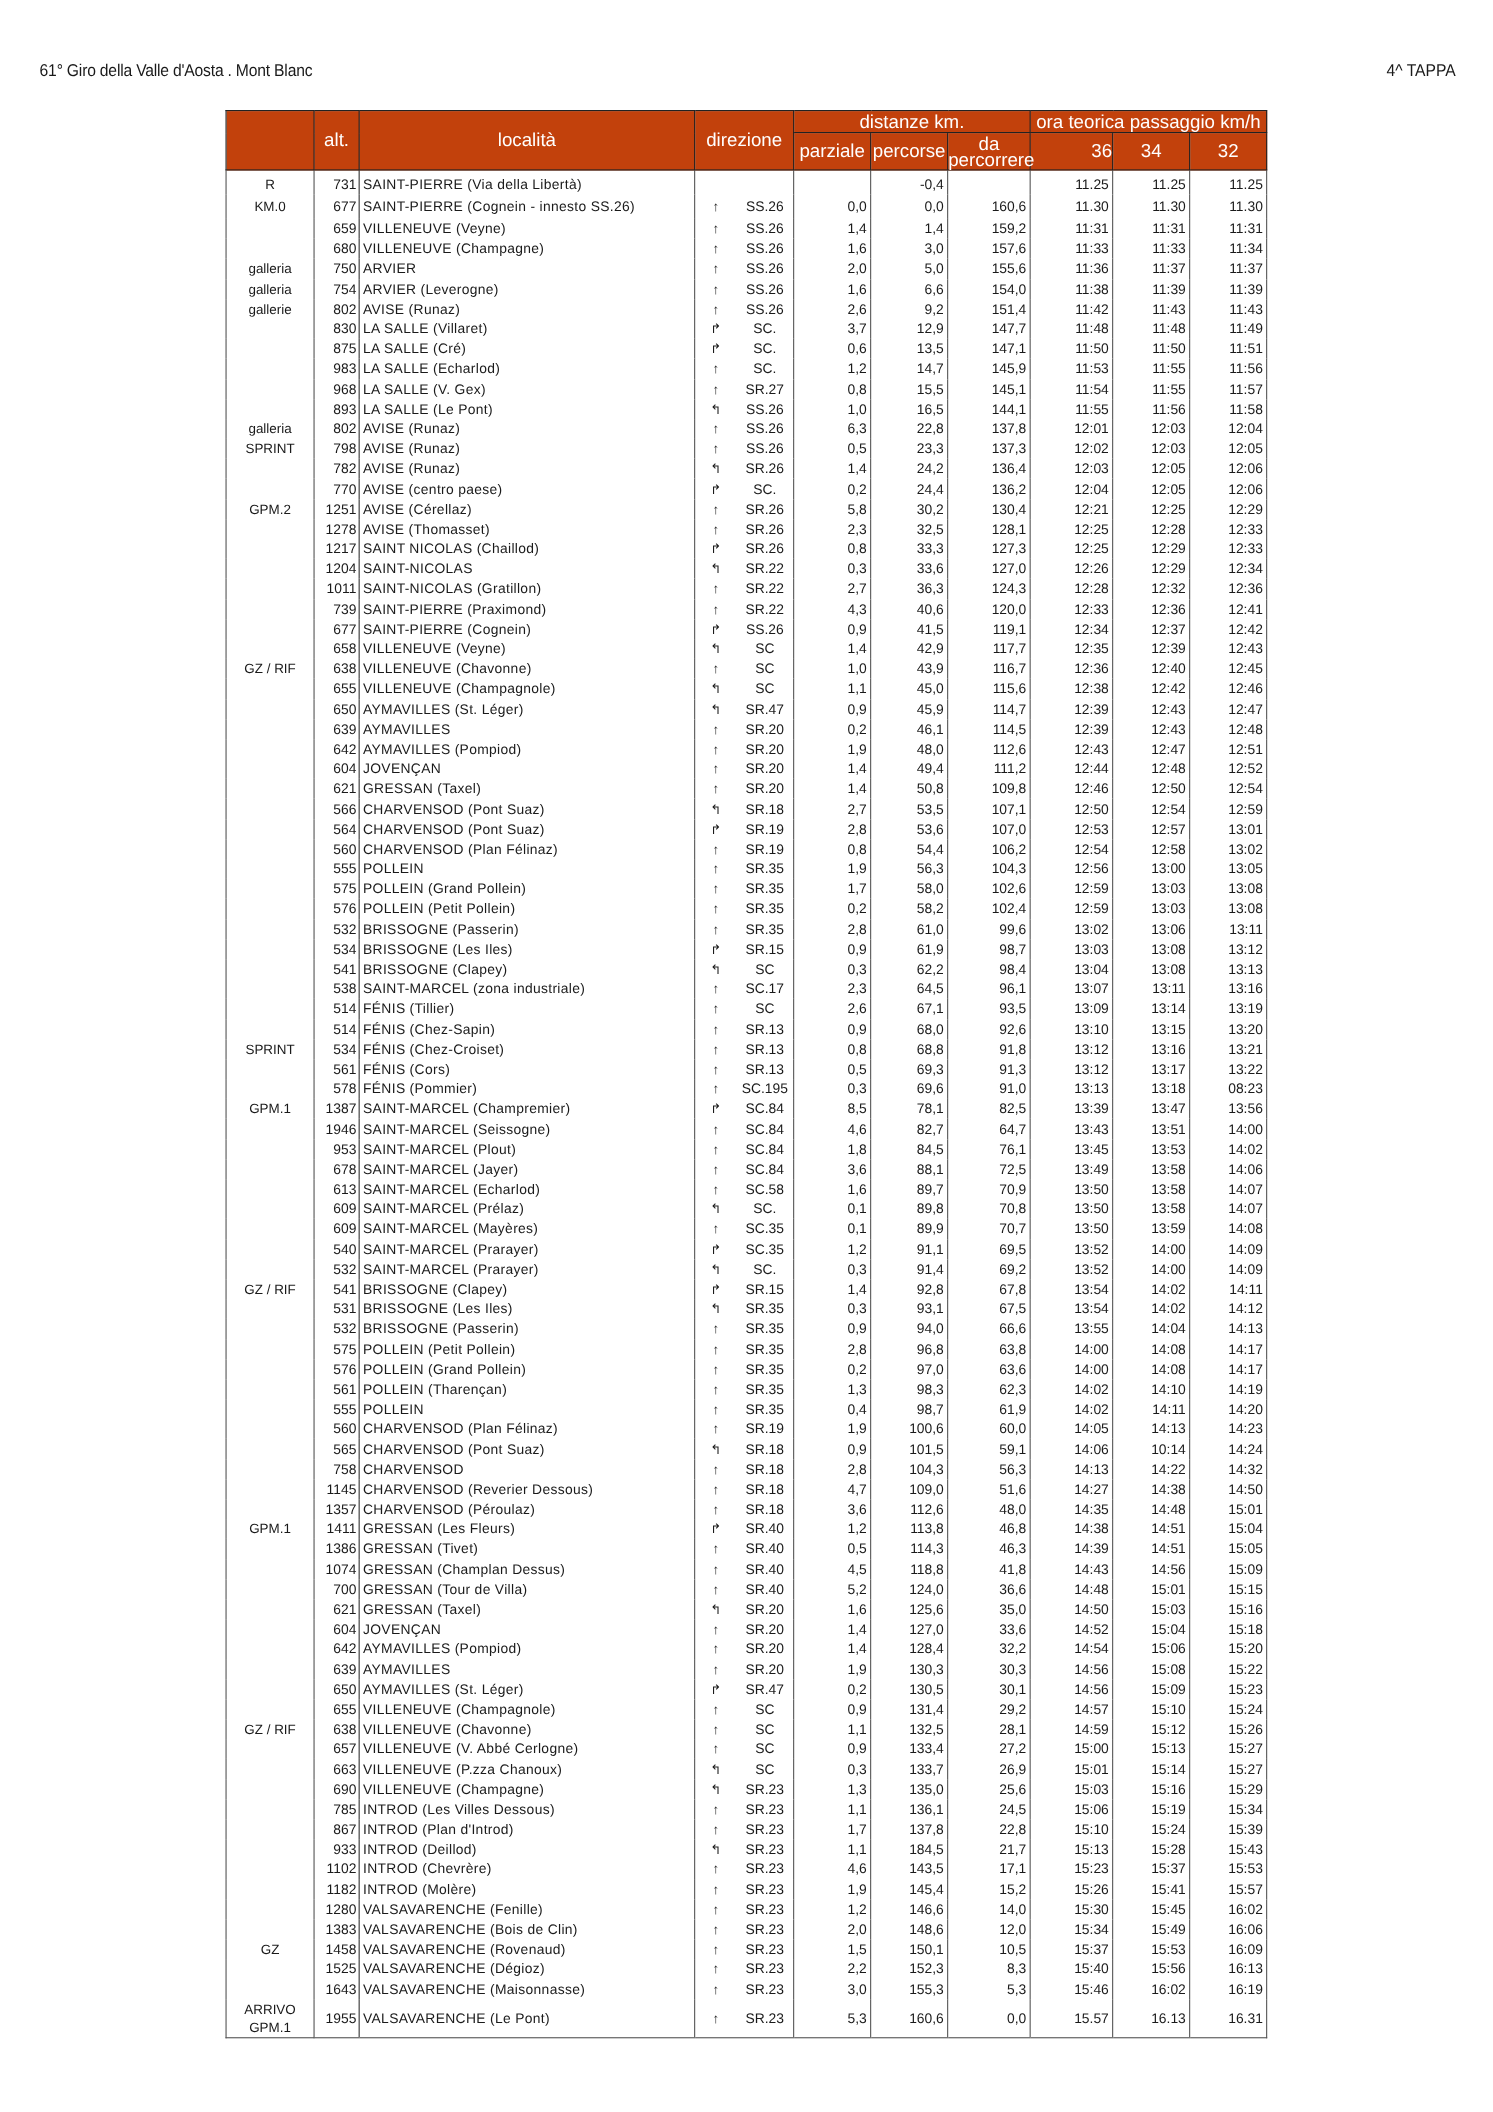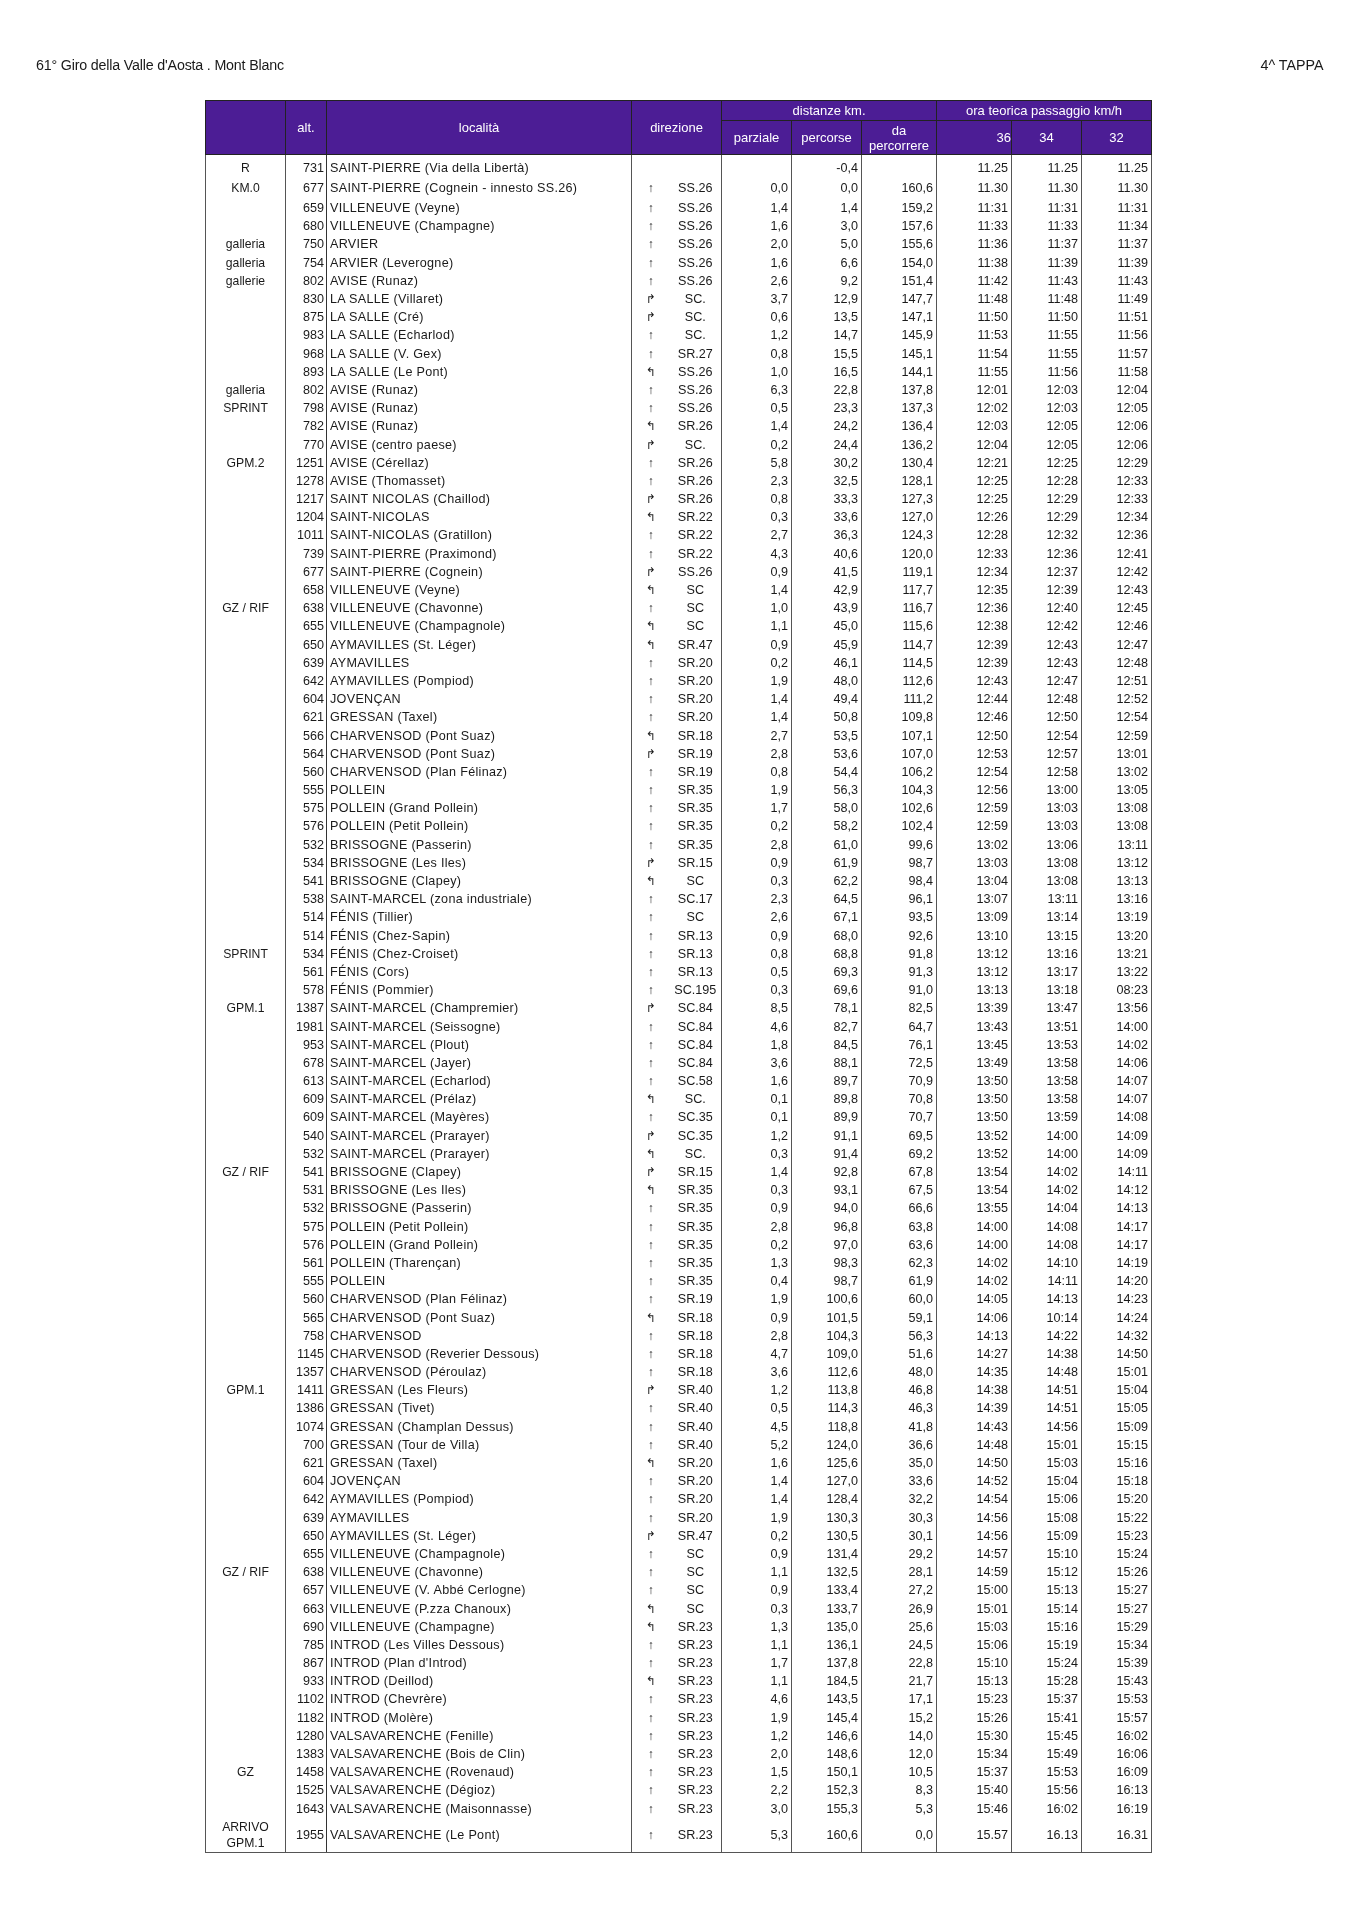--- a/index.html
+++ b/index.html
@@ -18,7 +18,7 @@
   table.route col.c-t36 { width:75px; }
   table.route col.c-t34 { width:70px; }
   table.route col.c-t32 { width:70px; }
-  thead th { background:#4c1d95; color:#ffffff; font-weight:normal; font-size:13px; border:1.5px solid #222; padding:0; text-align:center; line-height:15px; }
+  thead th { background:#c2410c; color:#ffffff; font-weight:normal; font-size:17px; border:1.5px solid #222; padding:0; text-align:center; line-height:15px; }
   thead tr.h1 th { height:19px; }
   thead tr.h2 th { height:33px; }
   thead th.tl { text-align:right; padding-left:10px; }

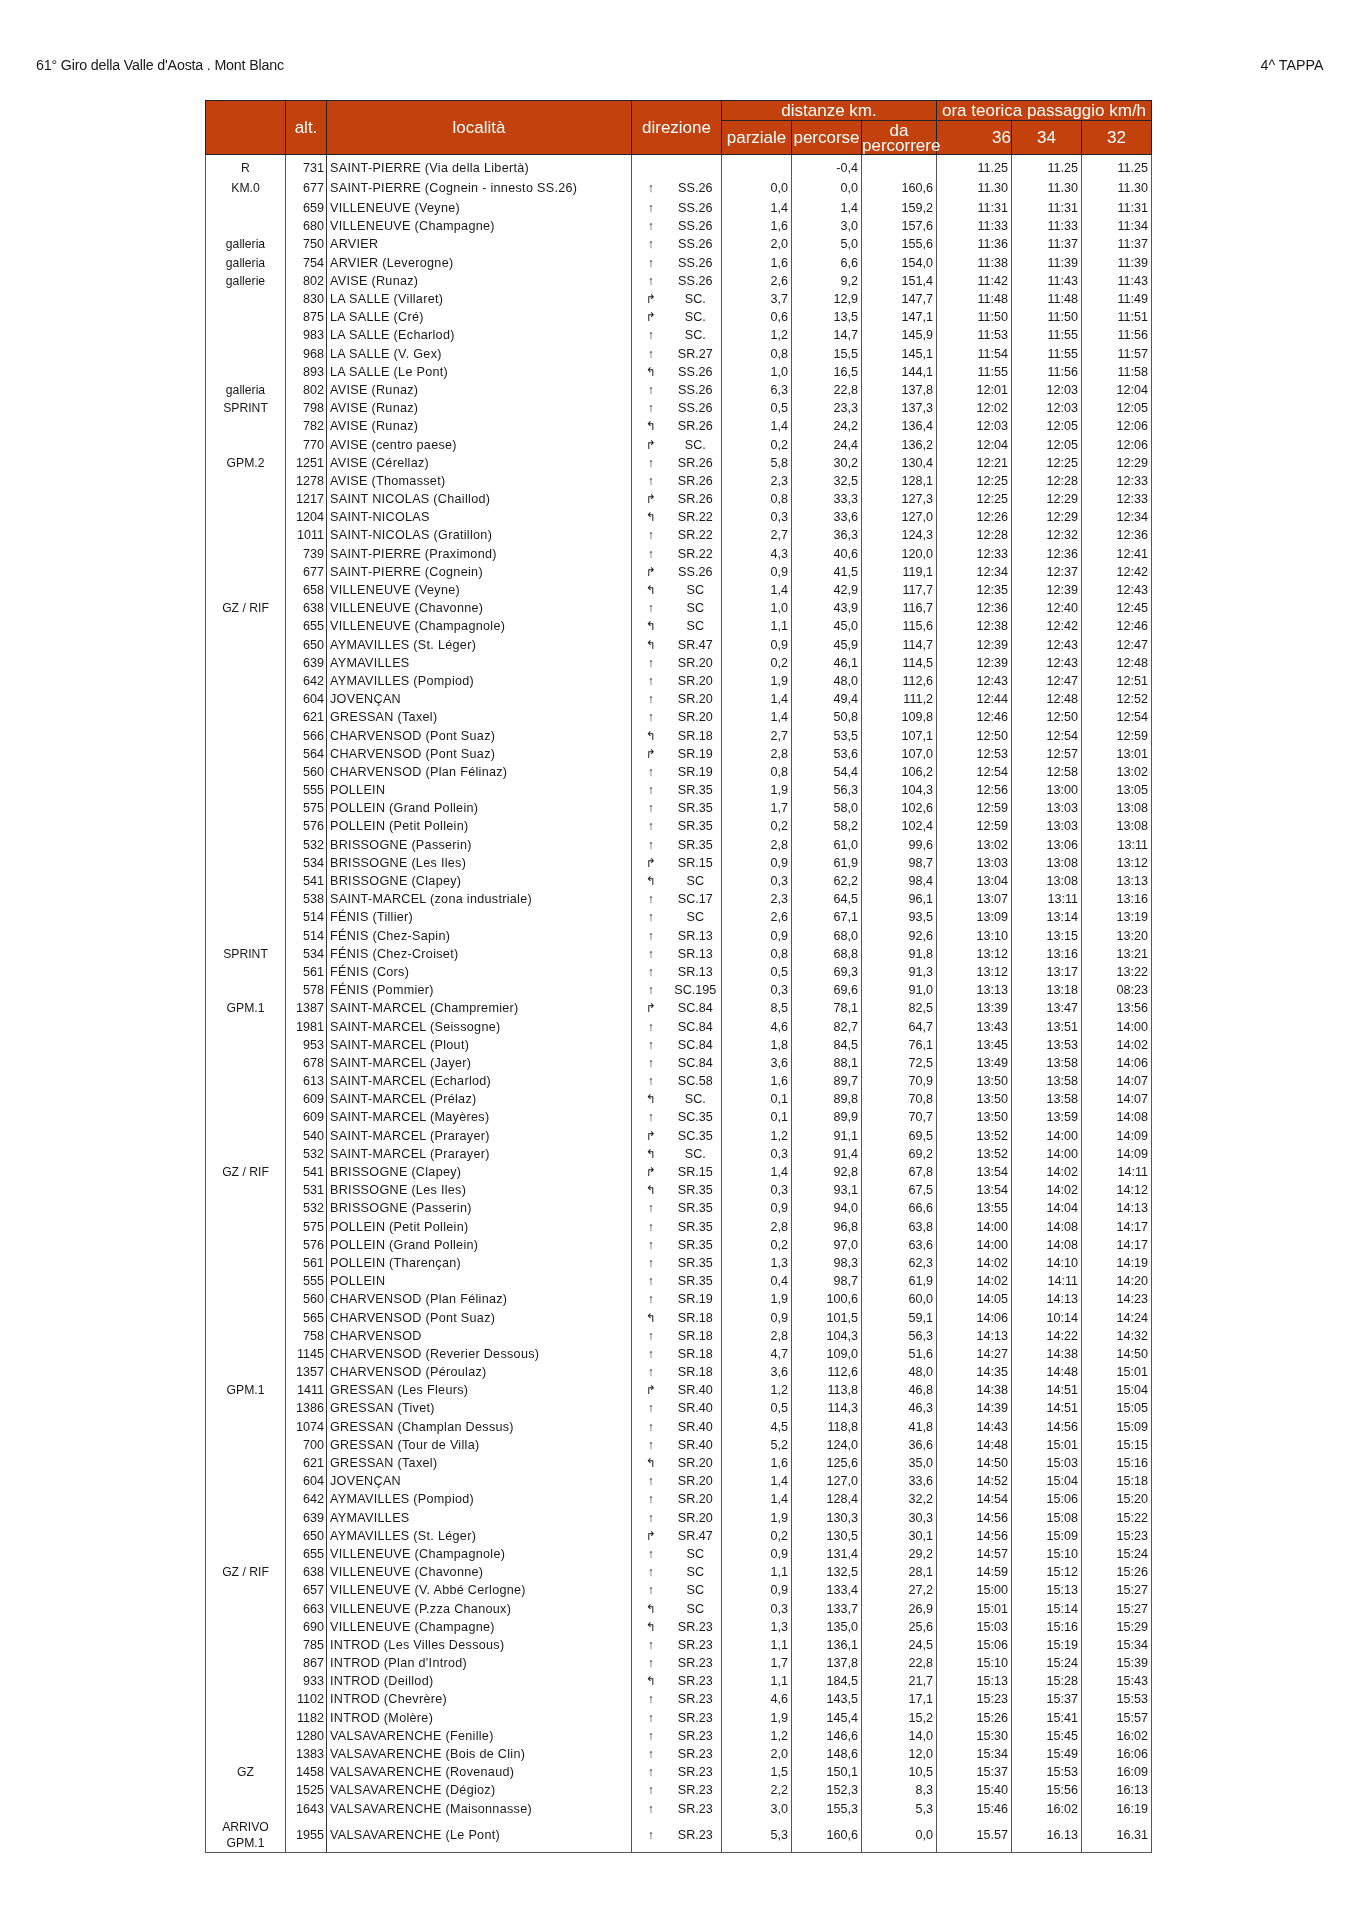--- a/index.html
+++ b/index.html
@@ -687,7 +687,7 @@
       </tr>
       <tr>
         <td class="note"></td>
-        <td class="alt">1981</td>
+        <td class="alt">1946</td>
         <td class="loc">SAINT-MARCEL (Seissogne)</td>
         <td class="arr">↑</td>
         <td class="road">SC.84</td>

